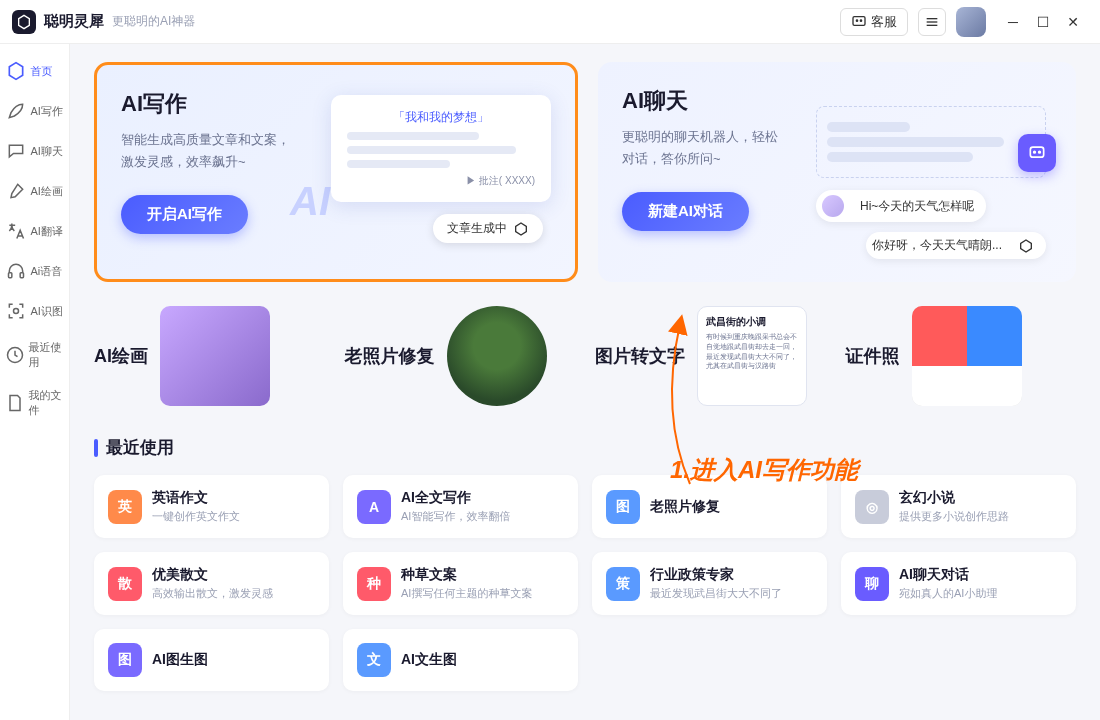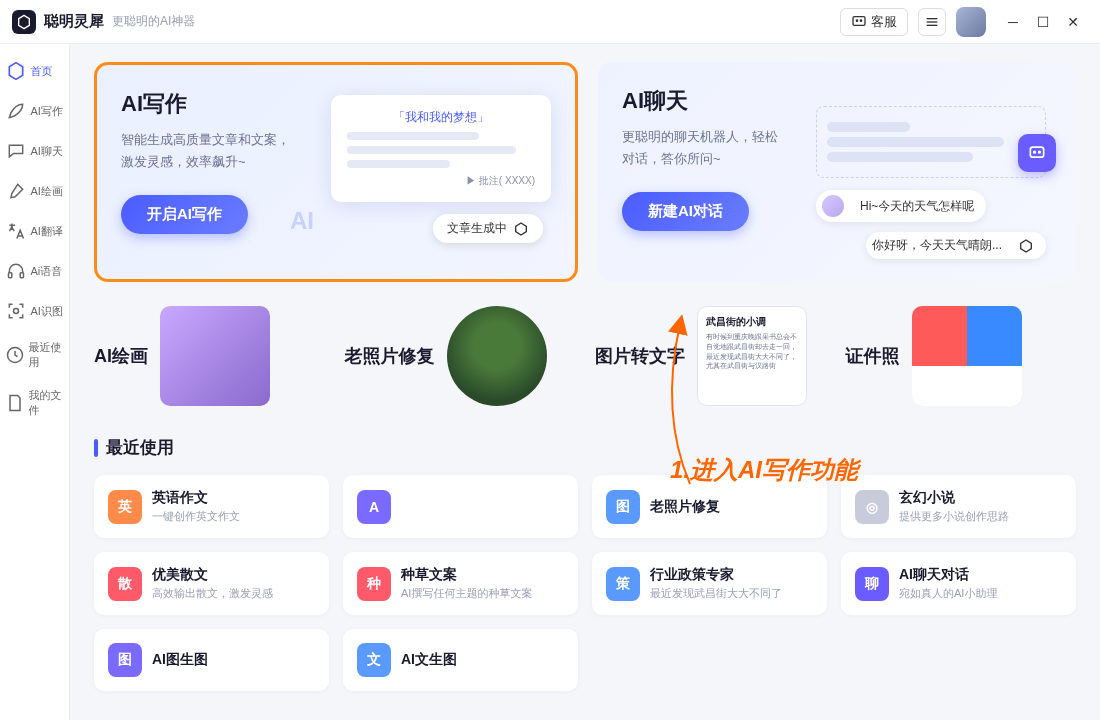--- a/index.html
+++ b/index.html
@@ -42,7 +42,7 @@
 .preview-box .title-line { font-size: 12px; color: #4a5cff; margin-bottom: 6px; text-align: center; }
 .preview-box .note { font-size: 10px; color: #8a90a8; text-align: right; margin-top: 4px; }
 .preview-gen { background: #fff; border-radius: 999px; padding: 6px 14px; font-size: 12px; color: #333; position: absolute; bottom: 16px; right: 8px; box-shadow: 0 2px 10px rgba(0,0,0,.12); display: flex; align-items: center; gap: 6px; }
-.ai-badge { position: absolute; top: 90px; left: -10px; font-size: 24px; font-weight: 900; color: #b8c4ff; opacity: .7; z-index: 0; margin-top: 28px; }
+.ai-badge { position: absolute; top: 90px; left: -10px; font-size: 40px; font-weight: 900; font-style: italic; color: #b8c4ff; opacity: .7; z-index: 0; }
 
 .chat-bubbles { position: absolute; top: 20px; right: 6px; width: 230px; }
 .chat-bubbles .stub { height: 10px; background: #dde3f5; border-radius: 5px; margin: 5px 0; }

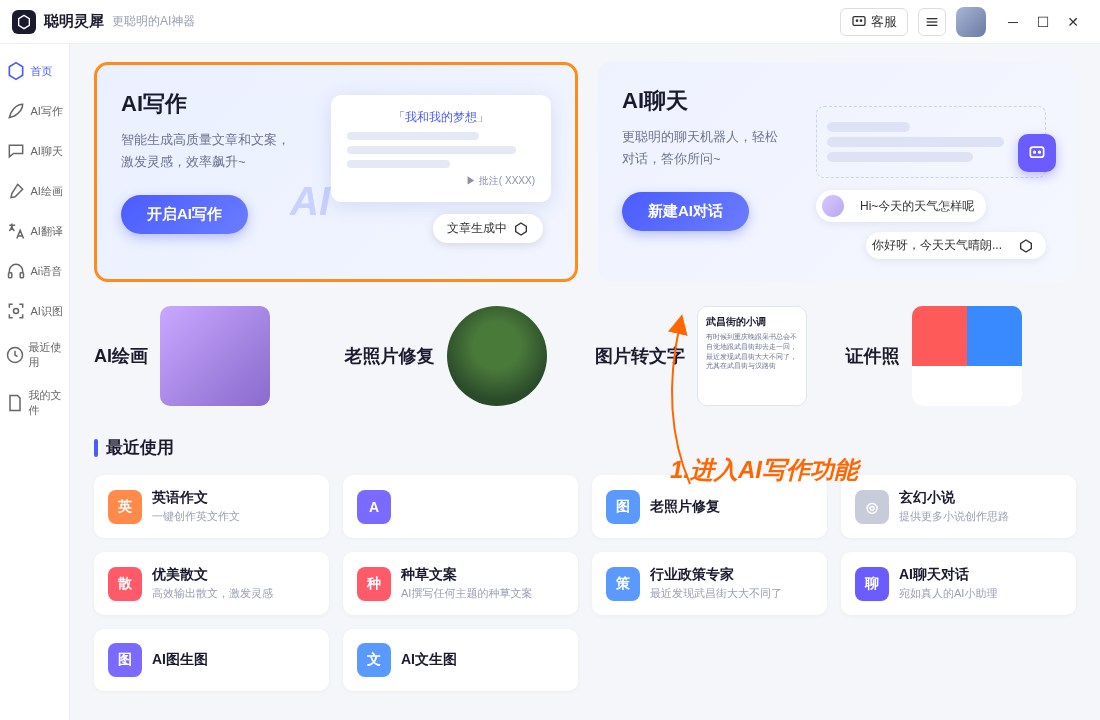--- a/index.html
+++ b/index.html
@@ -297,6 +297,10 @@
         </div>
         <div class="recent-card">
           <div class="ico-box ic-purple">A</div>
+          <div class="texts">
+            <div class="name">AI全文写作</div>
+            <div class="sub">AI智能写作，效率翻倍</div>
+          </div>
         </div>
         <div class="recent-card">
           <div class="ico-box ic-blue">图</div>

